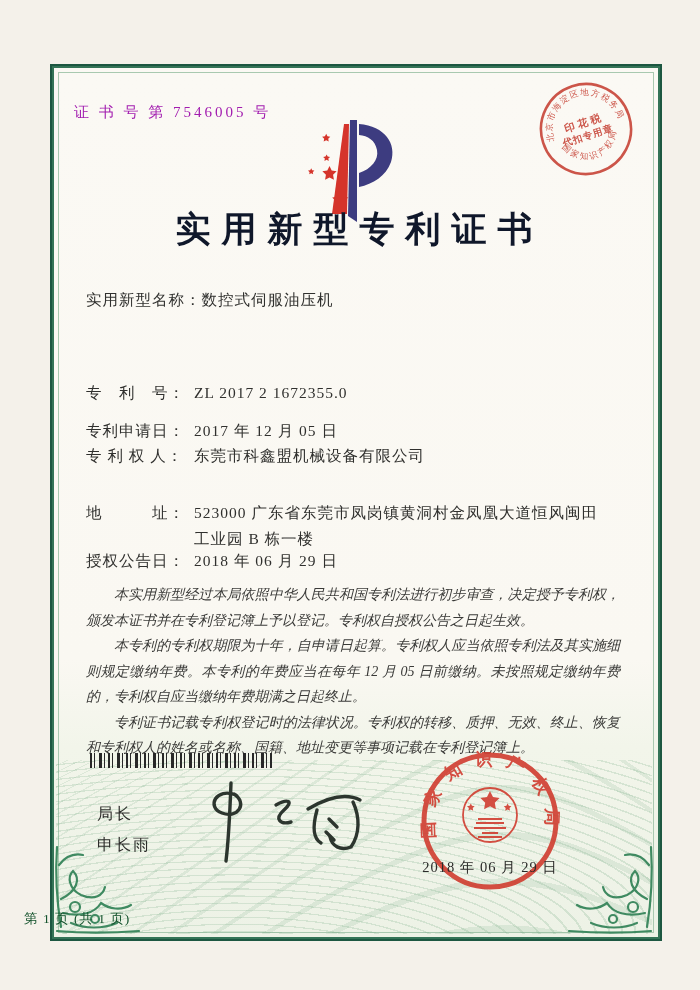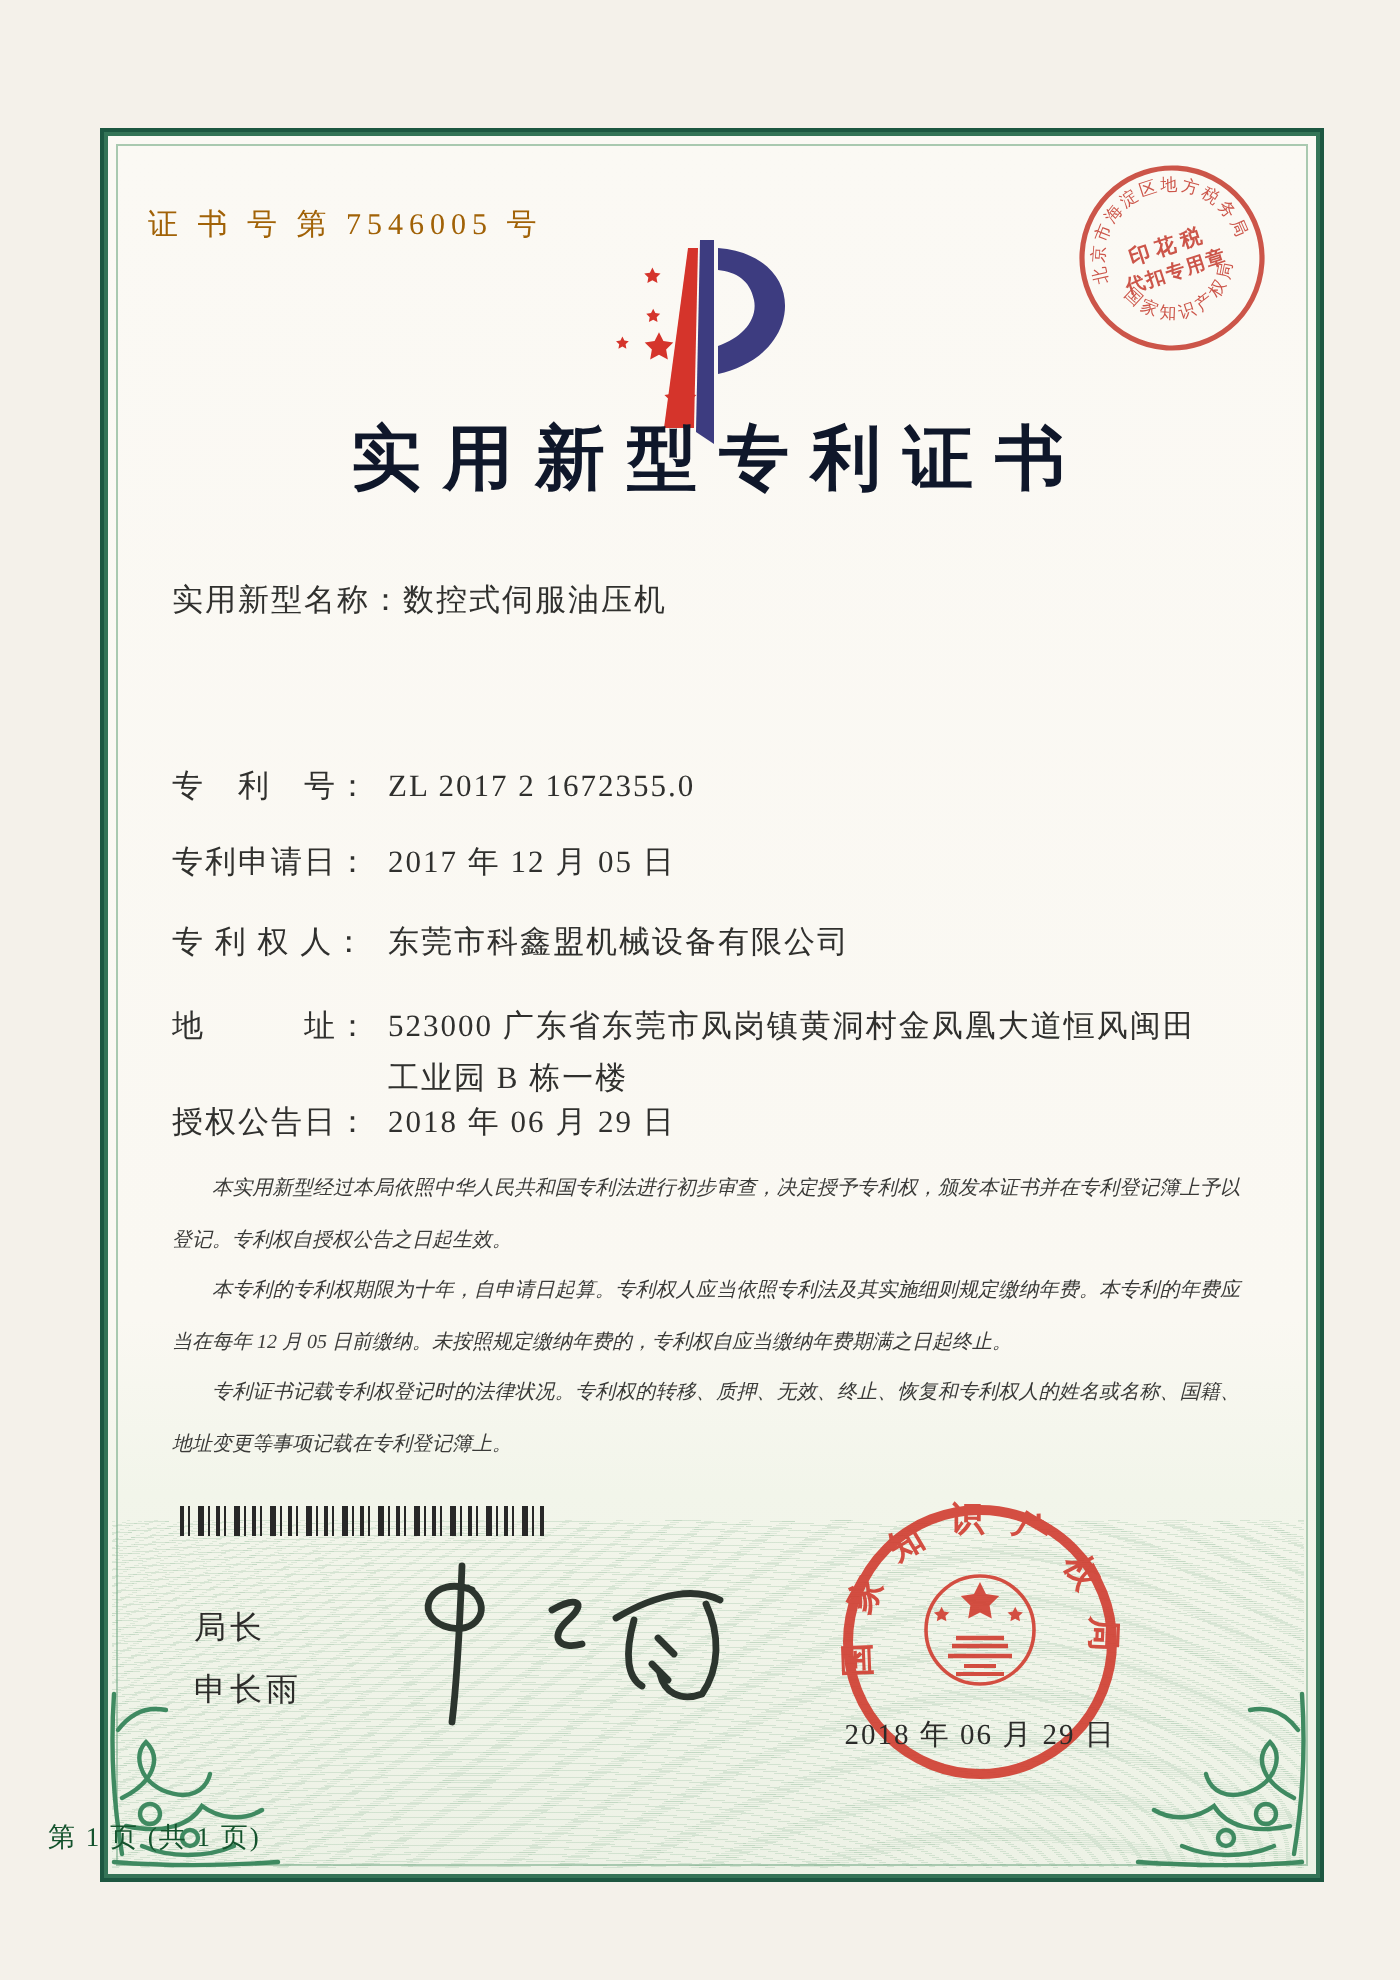--- a/index.html
+++ b/index.html
@@ -22,7 +22,7 @@
     border:1px solid #a9c9b0;pointer-events:none;
   }
   
-  .cert-no{position:absolute;left:74px;top:103px;font-size:15px;color:#a16207;letter-spacing:3px;}
+  .cert-no{position:absolute;left:74px;top:103px;font-size:15px;color:#a21caf;letter-spacing:3px;}
   .logo{position:absolute;left:287px;top:110px;width:130px;height:128px;}
   .title{
     position:absolute;left:50px;top:206px;width:608px;text-align:center;

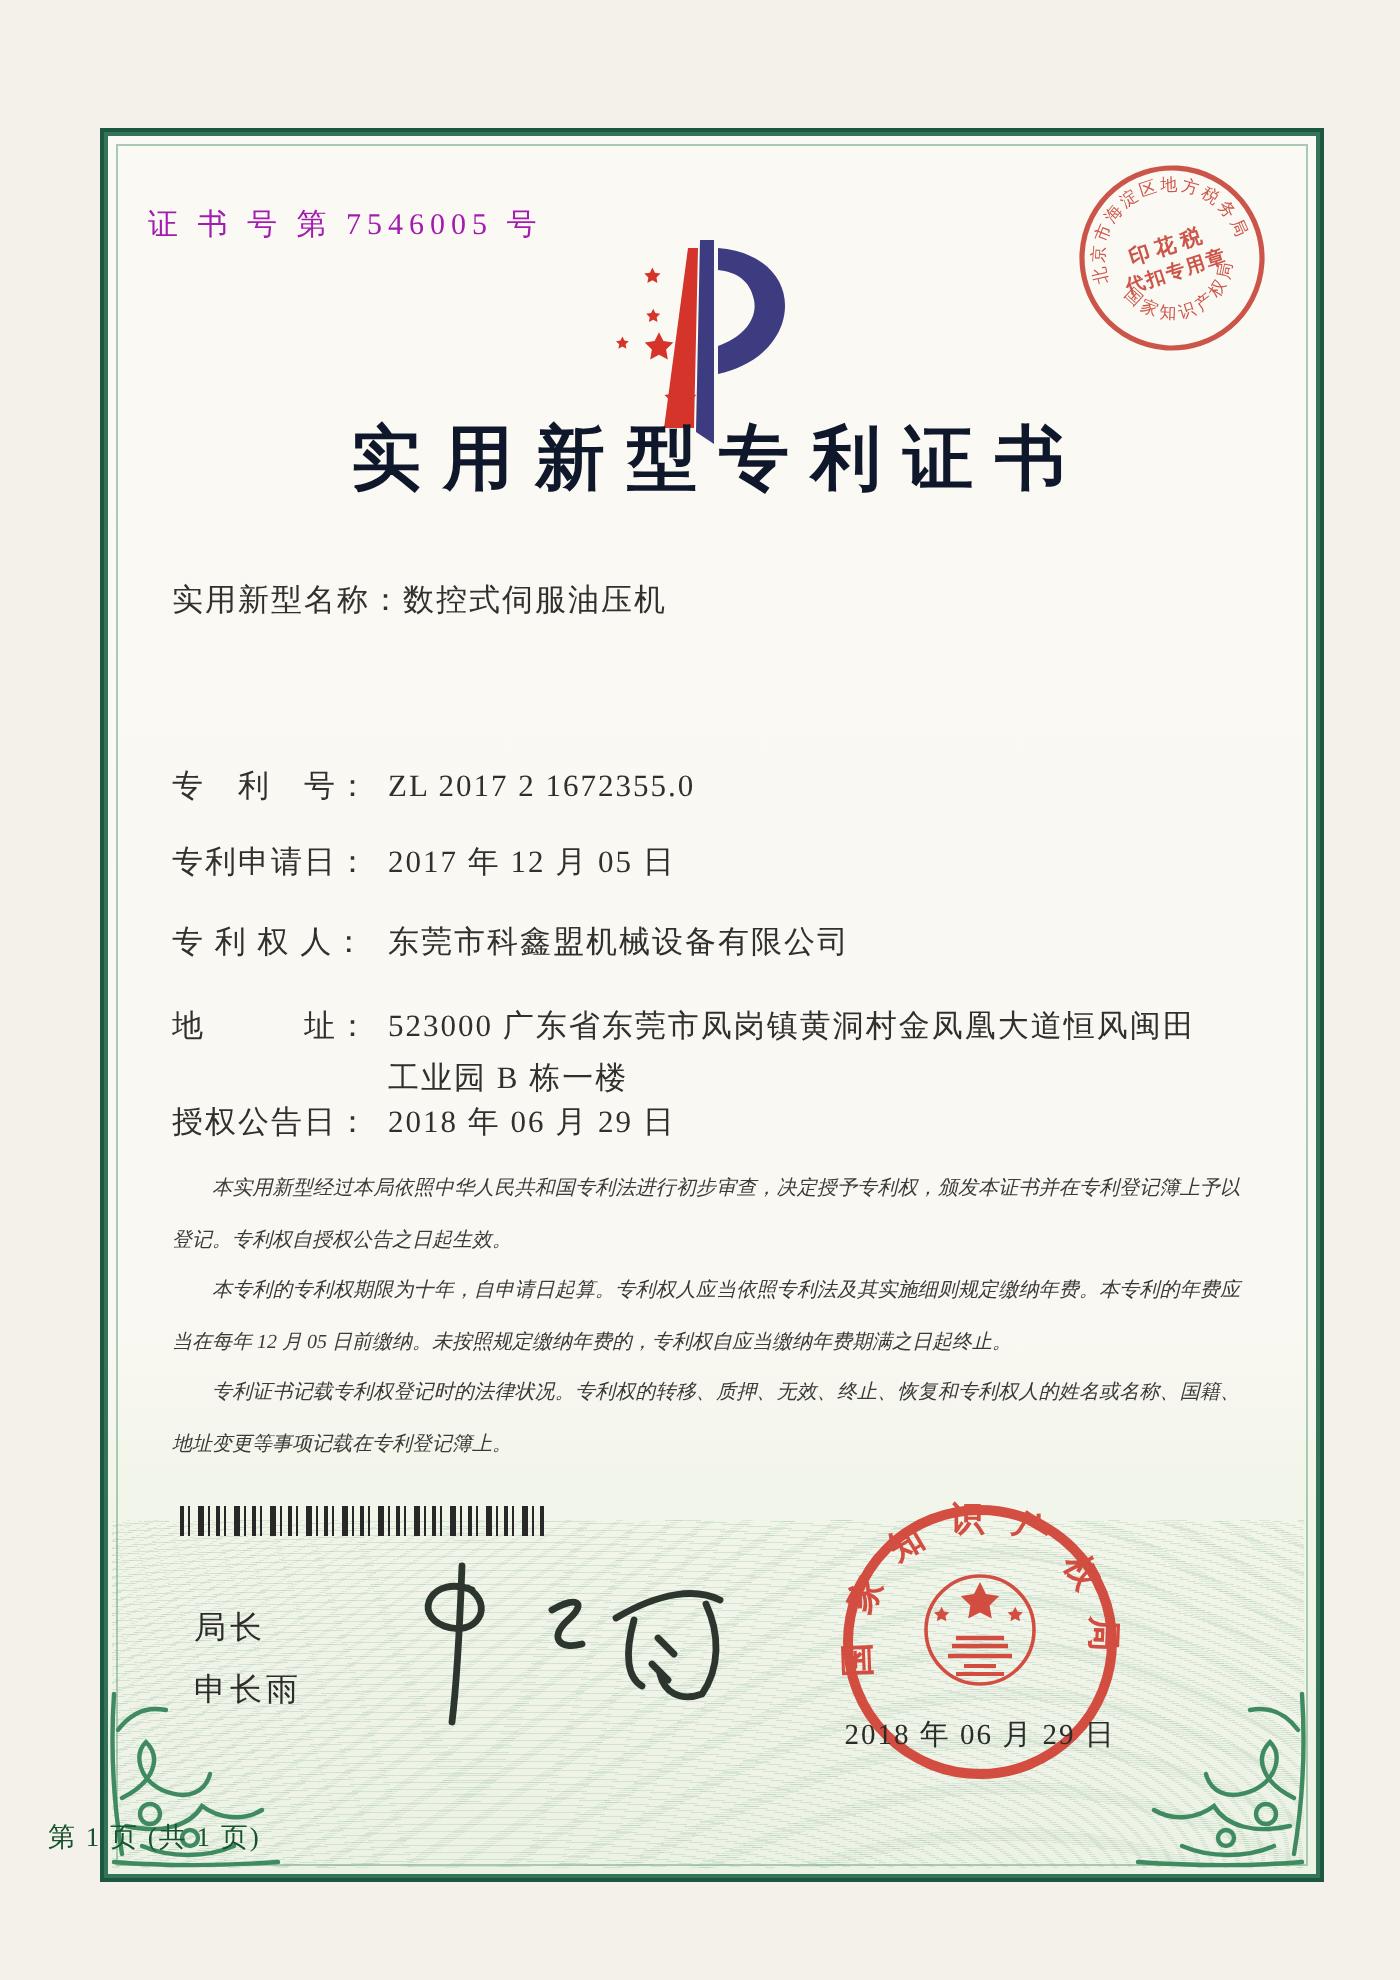--- a/index.html
+++ b/index.html
@@ -109,7 +109,7 @@
   <div class="field-row" style="top:421px">
     <span class="lbl">专利申请日：</span><span class="val">2017 年 12 月 05 日</span>
   </div>
-  <div class="field-row" style="top:461px">
+  <div class="field-row" style="top:446px">
     <span class="lbl">专 利 权 人：</span><span class="val">东莞市科鑫盟机械设备有限公司</span>
   </div>
   <div class="field-row" style="top:503px">

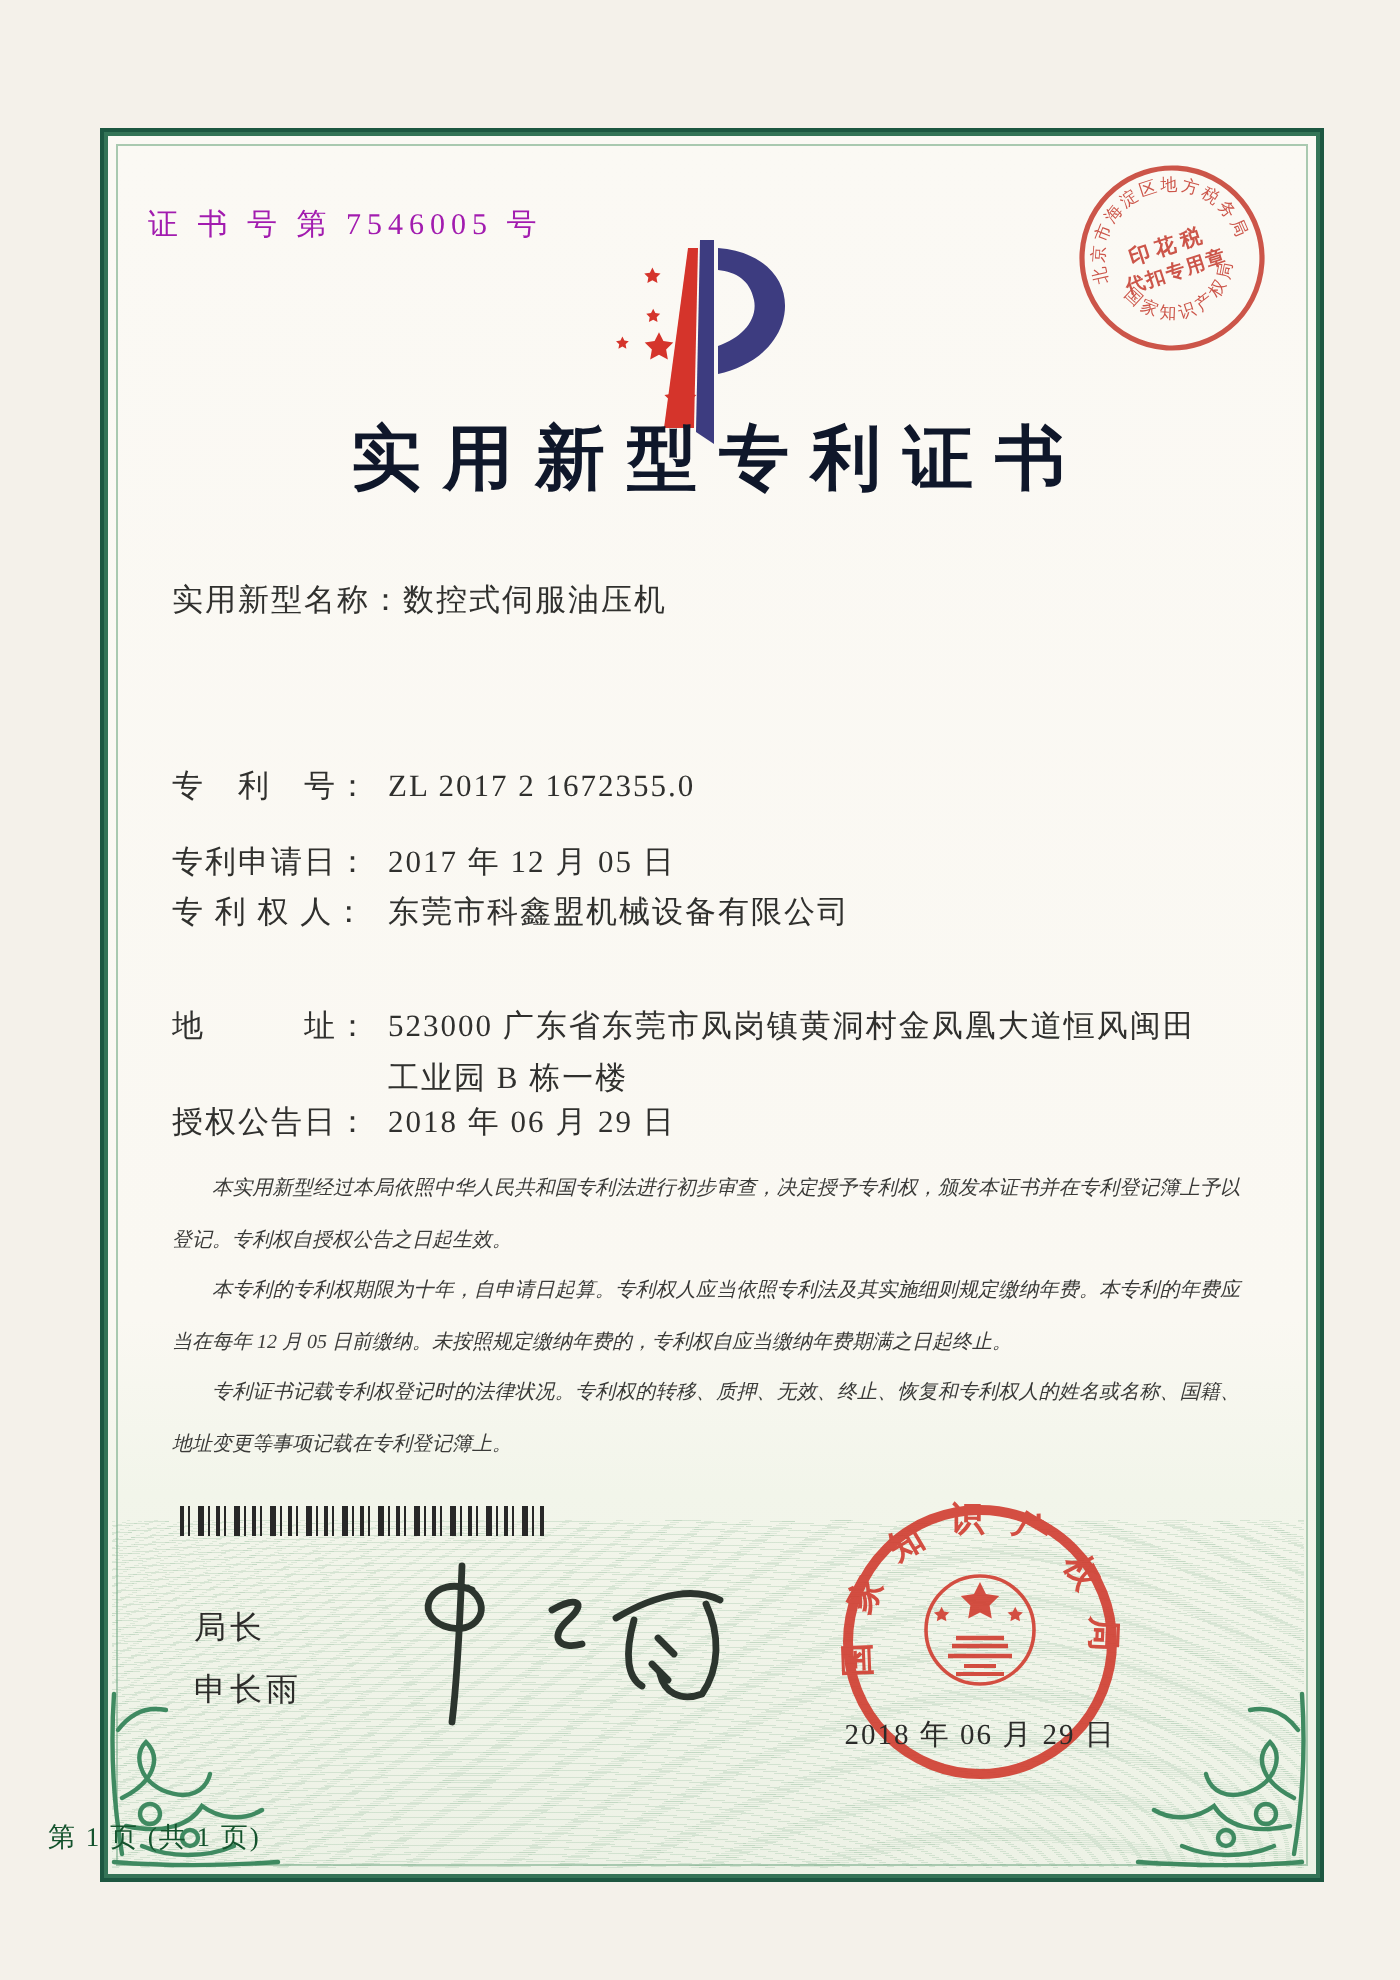--- a/index.html
+++ b/index.html
@@ -37,7 +37,7 @@
   
   .paras{
     position:absolute;left:86px;top:582px;width:534px;
-    font-size:10px;line-height:25.5px;color:#3a3a38;
+    font-size:14px;line-height:25.5px;color:#3a3a38;
     font-style:italic;text-align:justify;
   }
   .paras p{margin:0;text-indent:2em;}

